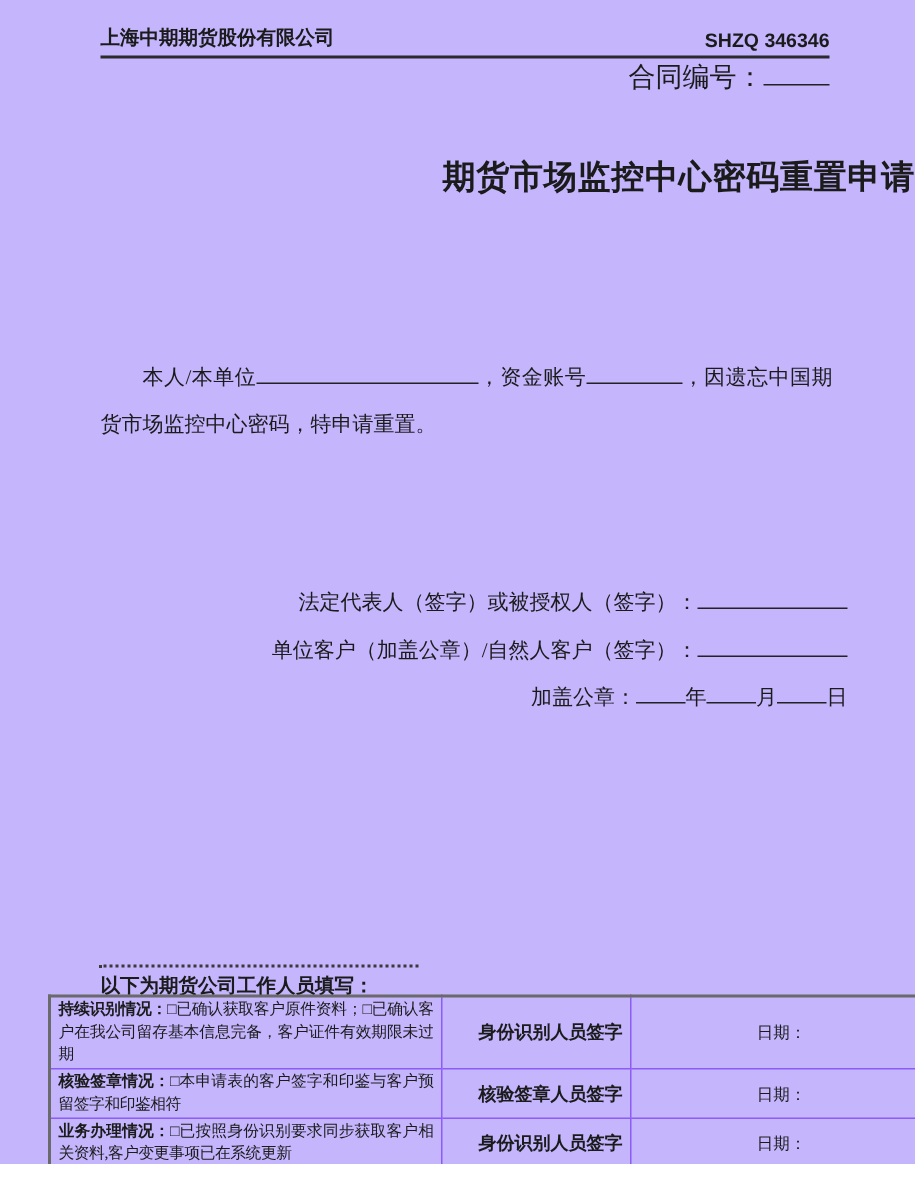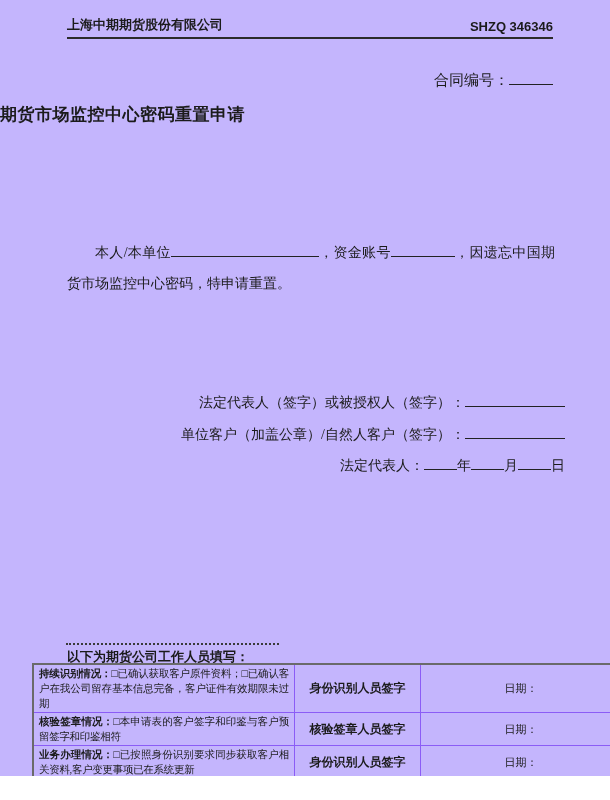--- a/index.html
+++ b/index.html
@@ -16,7 +16,7 @@
     font-size:13px;font-weight:bold;
   }
   
-  .contract{position:absolute;top:70px;right:57px;font-size:15px;}
+  .contract{position:absolute;top:39px;right:57px;font-size:18px;}
   
   .u{display:inline-block;height:14px;border-bottom:1px solid #222;}
   .u-contract{width:44px;}

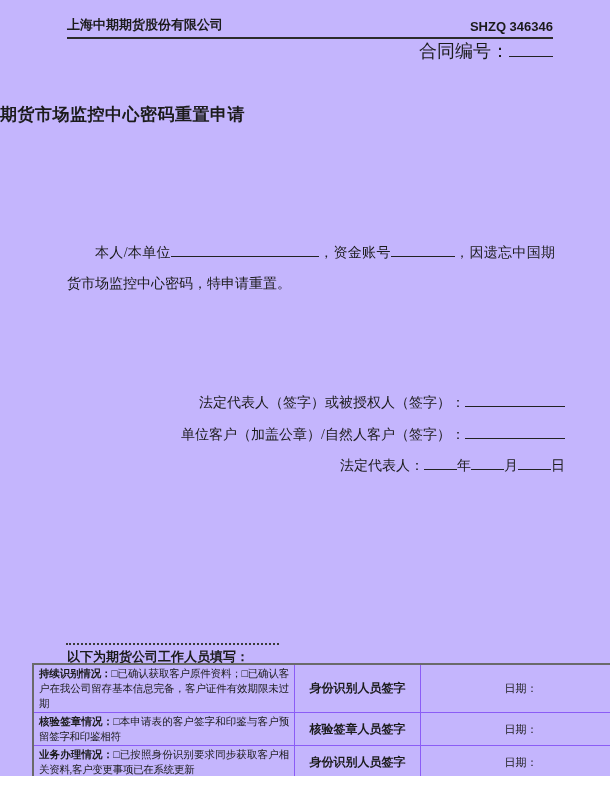--- a/index.html
+++ b/index.html
@@ -26,9 +26,9 @@
   .u-date{width:33px;}
   
   .title{
-    position:absolute;top:103px;left:0;width:100%;text-align:left;margin:0;
+    position:absolute;top:103px;left:0;width:100%;text-align:right;margin:0;
     font-family:"Liberation Sans","DejaVu Sans",sans-serif;
-    font-size:17px;font-weight:bold;letter-spacing:.5px;
+    font-size:22px;font-weight:bold;letter-spacing:.5px;
   }
   .salutation{position:absolute;top:206px;left:67px;font-size:14px;margin:0;}
   .para{

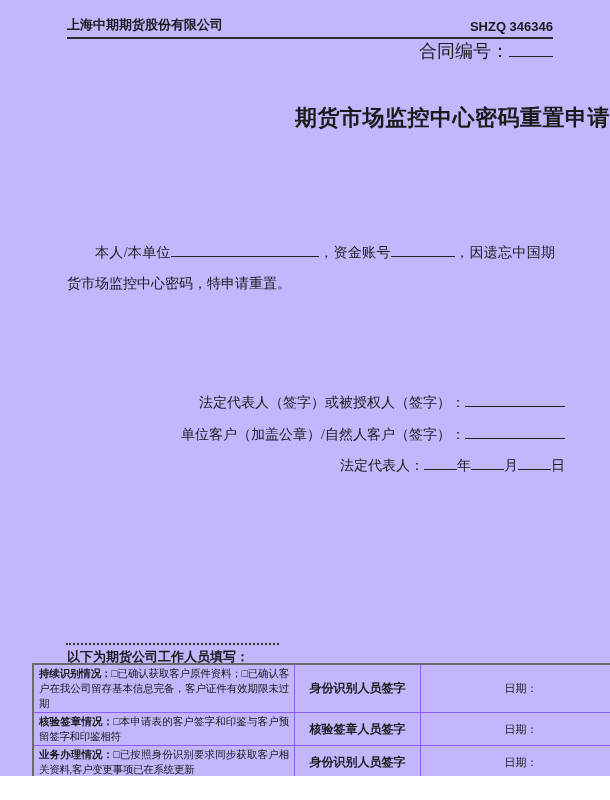--- a/index.html
+++ b/index.html
@@ -80,7 +80,7 @@
   <div class="sig">
     <div class="sig-line"><span>法定代表人（签字）或被授权人（签字）：</span><span class="u u-sign"></span></div>
     <div class="sig-line"><span>单位客户（加盖公章）/自然人客户（签字）：</span><span class="u u-sign"></span></div>
-    <div class="sig-line"><span>法定代表人：</span><span class="u u-date"></span><span>年</span><span class="u u-date"></span><span>月</span><span class="u u-date"></span><span>日</span></div>
+    <div class="sig-line"><span>加盖公章：</span><span class="u u-date"></span><span>年</span><span class="u u-date"></span><span>月</span><span class="u u-date"></span><span>日</span></div>
   </div>
 
   <div class="cutline"></div>

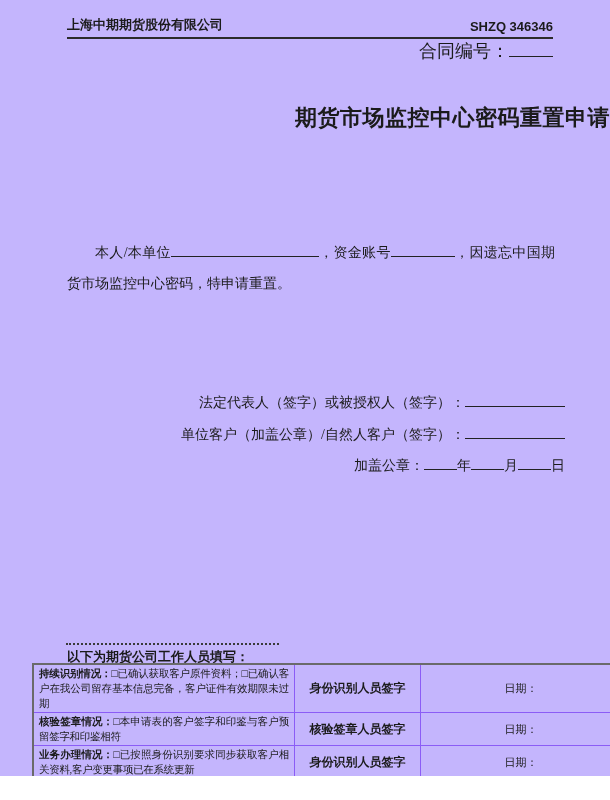--- a/index.html
+++ b/index.html
@@ -54,7 +54,7 @@
   .staff-table tr{height:33px;}
   .c1{width:250px;font-size:10.5px;letter-spacing:-0.3px;line-height:15px;text-align:justify;}
   .c1 .row-label{font-family:"Liberation Sans","DejaVu Sans",sans-serif;font-weight:bold;}
-  .c2{width:115px;text-align:center;font-family:"Liberation Sans","DejaVu Sans",sans-serif;
+  .c2{width:115px;text-align:right;font-family:"Liberation Sans","DejaVu Sans",sans-serif;
       font-weight:bold;font-size:12px;}
   .c3{width:190px;text-align:center;font-size:11px;}
 </style>

